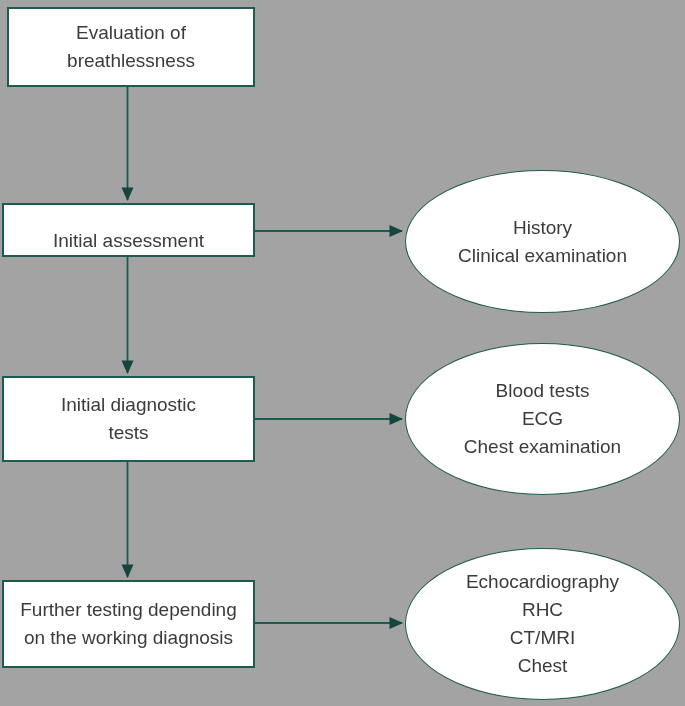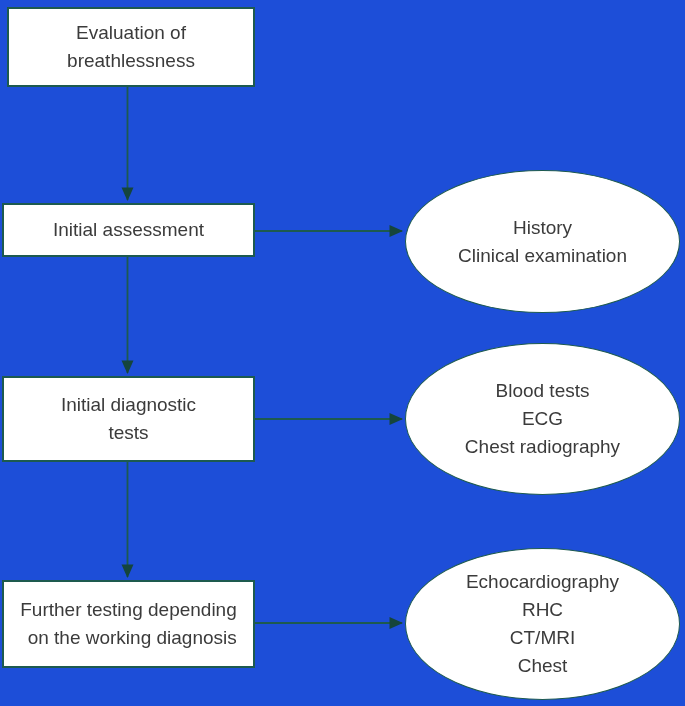--- a/index.html
+++ b/index.html
@@ -12,7 +12,7 @@
     position: relative;
     width: 685px;
     height: 706px;
-    background: #1d4ed8;
+    background: #a3a3a3;
     overflow: hidden;
   }
   .connector-layer {

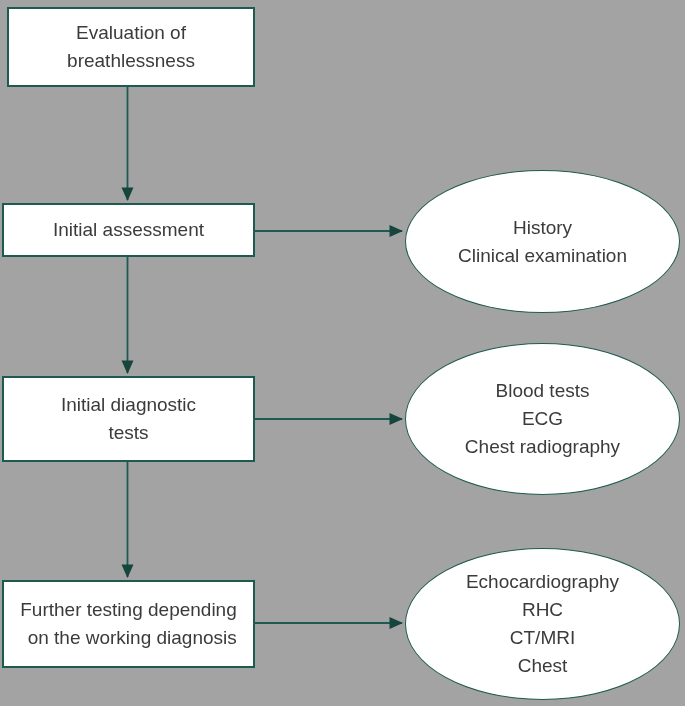--- a/index.html
+++ b/index.html
@@ -47,7 +47,7 @@
     border-radius: 50%;
   }
   #box-1 { left: 7px;  top: 7px;   width: 248px; height: 80px; }
-  #box-2 { left: 2px;  top: 203px; width: 253px; height: 54px; }
+  #box-2 { left: 2px;  top: 203px; width: 253px; height: 54px; align-items: flex-end; }
   #box-3 { left: 2px;  top: 376px; width: 253px; height: 86px; }
   #box-4 { left: 2px;  top: 580px; width: 253px; height: 88px; text-align: right; }
   #ellipse-1 { left: 405px; top: 170px; width: 275px; height: 143px; }

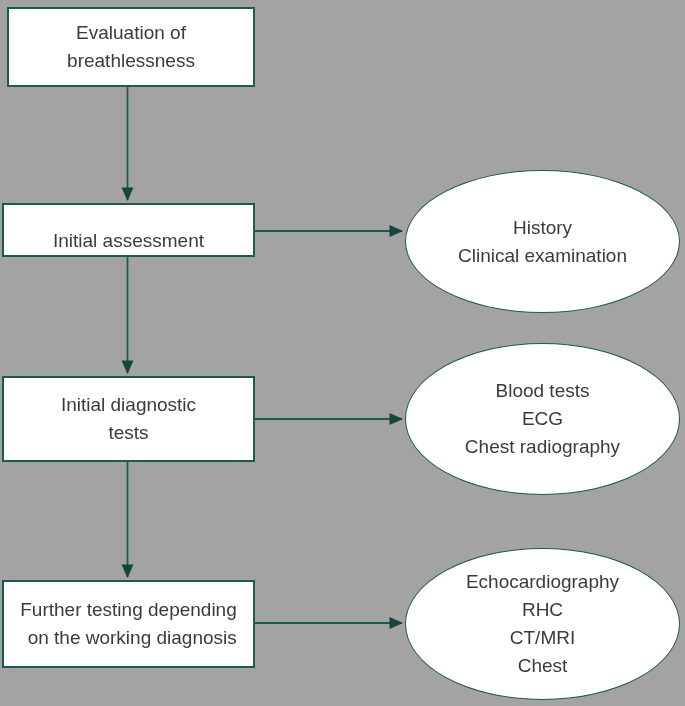--- a/index.html
+++ b/index.html
@@ -102,7 +102,7 @@
   <div class="node ellipse" id="ellipse-2">
     <span>Blood tests
 ECG
-Chest radiography</span>
+Chest examination</span>
   </div>
 
   <div class="node ellipse" id="ellipse-3">

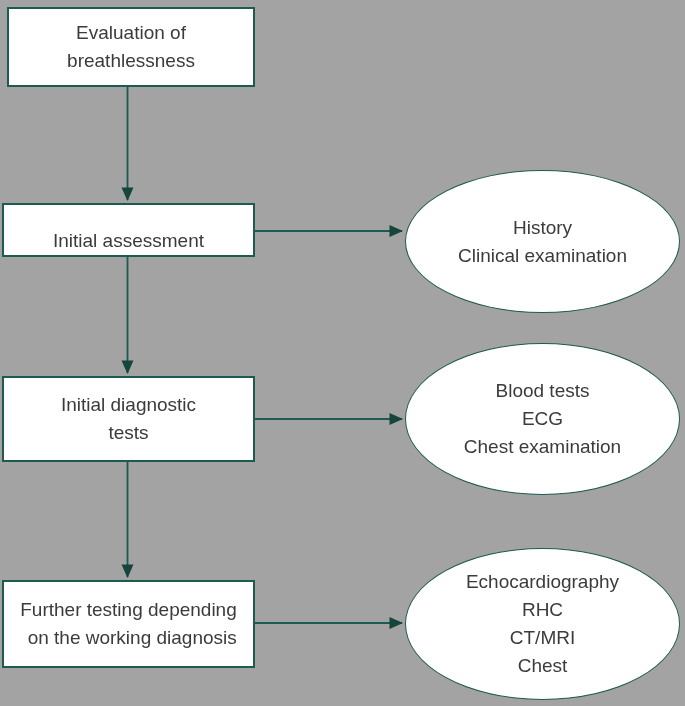--- a/index.html
+++ b/index.html
@@ -49,7 +49,7 @@
   #box-1 { left: 7px;  top: 7px;   width: 248px; height: 80px; }
   #box-2 { left: 2px;  top: 203px; width: 253px; height: 54px; align-items: flex-end; }
   #box-3 { left: 2px;  top: 376px; width: 253px; height: 86px; }
-  #box-4 { left: 2px;  top: 580px; width: 253px; height: 88px; text-align: right; }
+  #box-4 { left: 2px;  top: 580px; width: 253px; height: 88px; }
   #ellipse-1 { left: 405px; top: 170px; width: 275px; height: 143px; }
   #ellipse-2 { left: 405px; top: 343px; width: 275px; height: 152px; }
   #ellipse-3 { left: 405px; top: 548px; width: 275px; height: 152px; }

